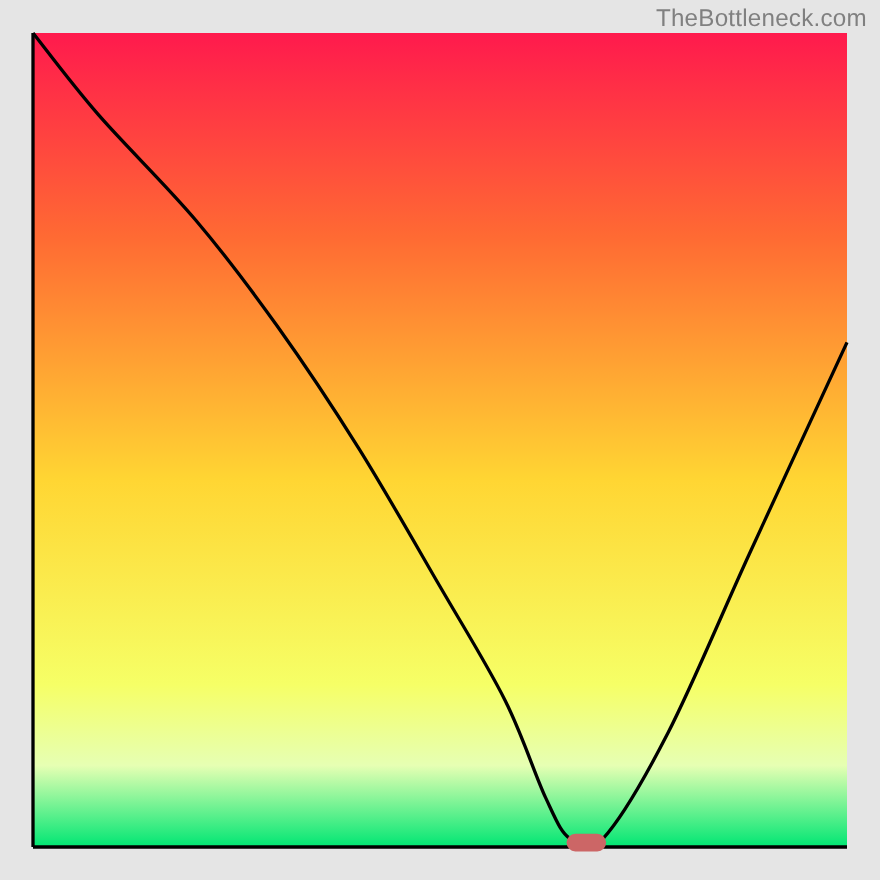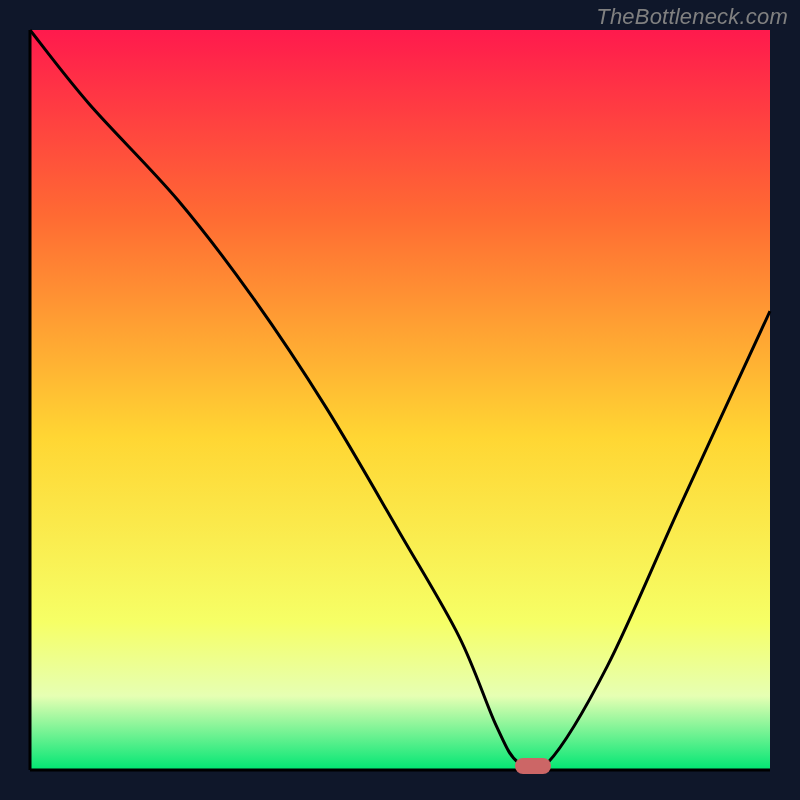--- a/index.html
+++ b/index.html
@@ -45,7 +45,7 @@
 </head>
 <body>
 
-<div class="container" style="background: #0f172a; font-style: italic;">
+<div class="container" style="background: #e5e5e5;">
 
   <div class="watermark">TheBottleneck.com</div>
 

